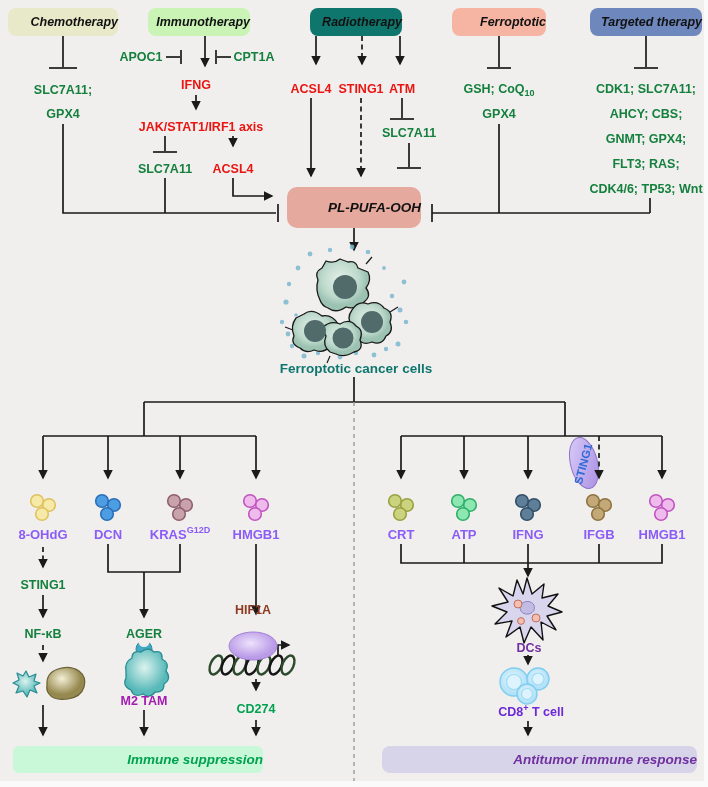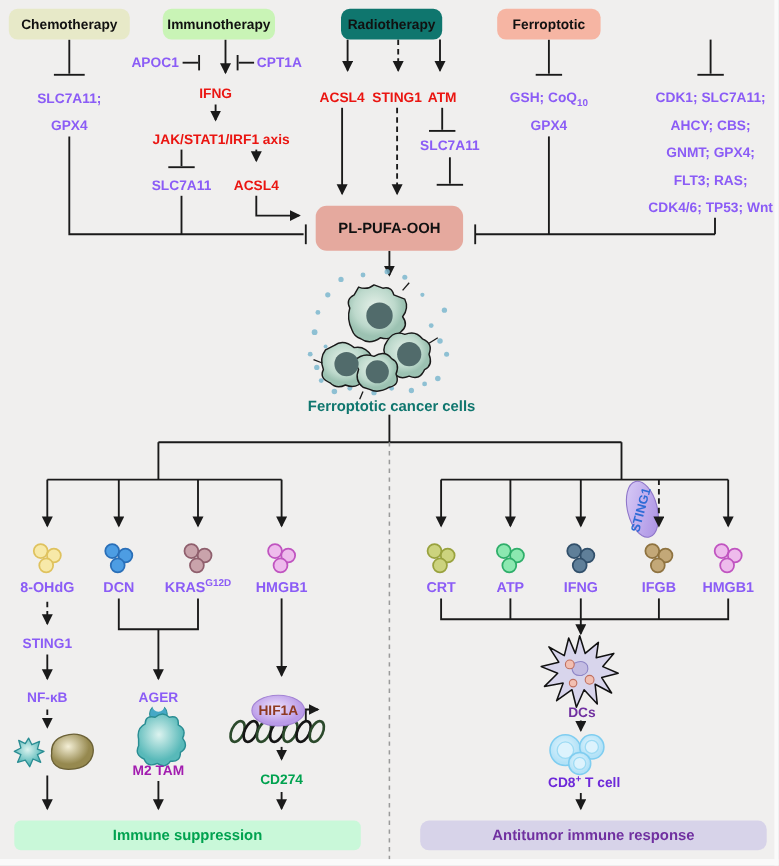--- a/index.html
+++ b/index.html
@@ -14,8 +14,8 @@
   .cap{font-size:13.5px;color:#0f766e}
   sup{font-size:9px;vertical-align:super;line-height:0}
   sub{font-size:9px;vertical-align:sub;line-height:0}
-  .box{position:absolute;display:flex;align-items:center;justify-content:center;
-       font-weight:700;font-size:12.5px;color:#111;border-radius:8px;z-index:2;}
+  .box{position:absolute;display:flex;align-items:center;justify-content:flex-end;
+       font-weight:700;font-size:12.5px;color:#111;border-radius:8px;z-index:2;font-style:italic;}
   .b0{left:8px;top:8px;width:110px;height:28px}
   .b1{left:148px;top:8px;width:102px;height:28px}
   .b2{left:310px;top:8px;width:92px;height:28px}

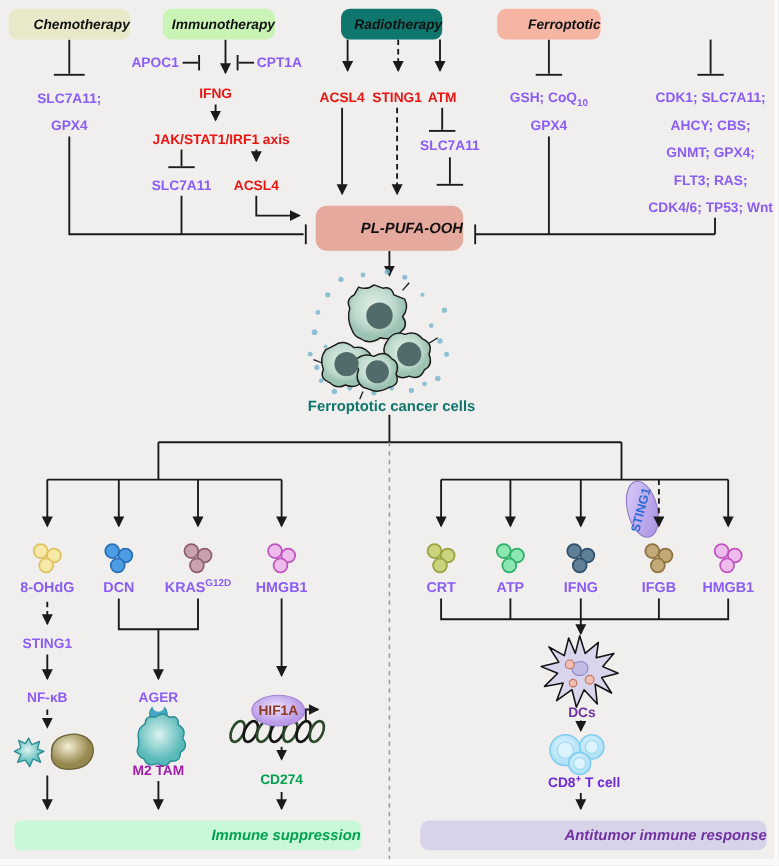--- a/index.html
+++ b/index.html
@@ -301,6 +301,9 @@
   <div class="box b3" style="background:#f6b5a3">
       <span>Ferroptotic</span>
     </div>
+  <div class="box b4" style="background:#6e87bd">
+      <span>Targeted therapy</span>
+    </div>
 
   <div class="t blue" style="left:63px;top:90px">SLC7A11;</div>
   <div class="t blue" style="left:63px;top:114px">GPX4</div>

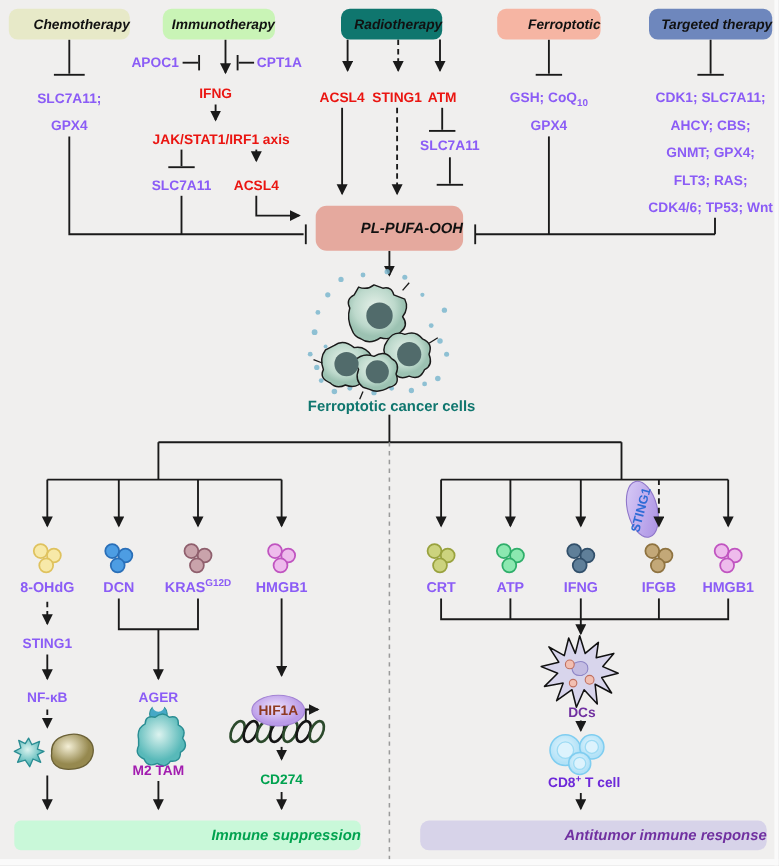--- a/index.html
+++ b/index.html
@@ -8,7 +8,7 @@
   #wires{position:absolute;left:0;top:0;z-index:1;}
   .t{position:absolute;transform:translate(-50%,-50%);font-weight:700;font-size:12.5px;
      white-space:nowrap;z-index:3;color:#8b5cf6;line-height:1;}
-  .blue{color:#8b5cf6}.red{color:#ea1511}.green{color:#00a24f}.teal{color:#a21caf}
+  .blue{color:#15803d}.red{color:#ea1511}.green{color:#00a24f}.teal{color:#a21caf}
   .purple{color:#7030a0}.lblue{color:#6d28d9}.maroon{color:#8e3a22}
   .lab{font-size:13px}
   .cap{font-size:13.5px;color:#0f766e}

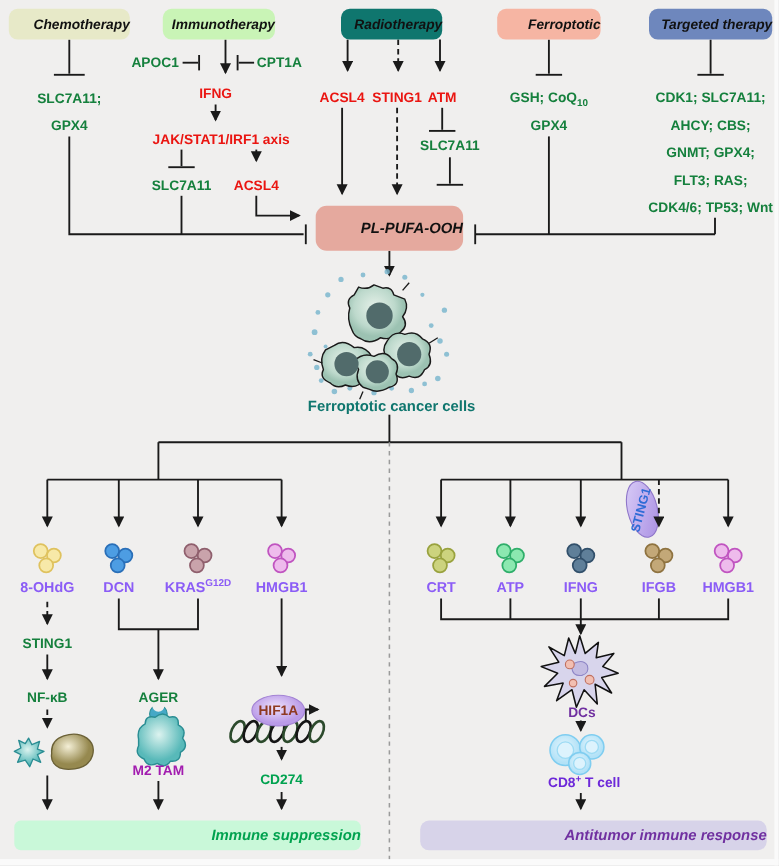--- a/index.html
+++ b/index.html
@@ -343,7 +343,7 @@
   <div class="t blue" style="left:43px;top:634px">NF-κB</div>
   <div class="t blue" style="left:144px;top:634px">AGER</div>
   <div class="t teal" style="left:144px;top:701px">M2 TAM</div>
-  <div class="t maroon" style="left:253px;top:646px">HIF1A</div>
+  <div class="t maroon" style="left:253px;top:610px">HIF1A</div>
   <div class="t green" style="left:256px;top:709px">CD274</div>
   <div class="box outL" style="background:#c9f8d9">
       <span class="green">Immune suppression</span>

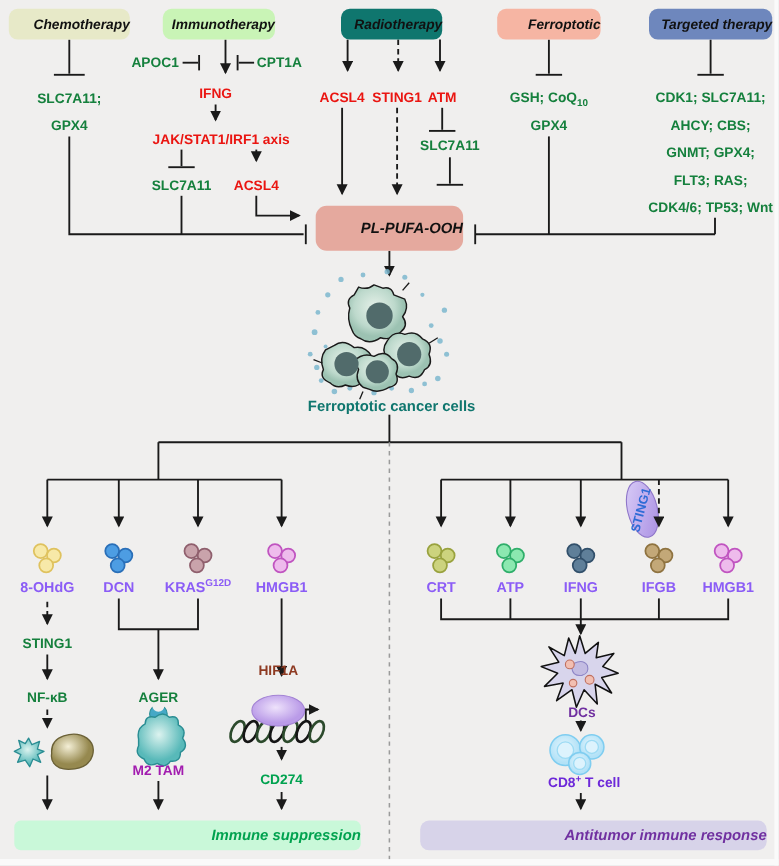--- a/index.html
+++ b/index.html
@@ -22,7 +22,7 @@
   .b3{left:452px;top:8px;width:94px;height:28px}
   .b4{left:590px;top:8px;width:112px;height:28px}
   .hub{left:287px;top:187px;width:134px;height:41px;border-radius:10px;font-size:13.5px}
-  .outL{left:13px;top:746px;width:315px;height:27px;border-radius:6px;font-size:13.5px}
+  .outL{left:13px;top:746px;width:250px;height:27px;border-radius:6px;font-size:13.5px}
   .outR{left:382px;top:746px;width:315px;height:27px;border-radius:8px;font-size:13.5px}
   .sting-txt{left:584px;top:464px;color:#2e6bd6;font-size:11.5px;
              transform:translate(-50%,-50%) rotate(-75deg);}

